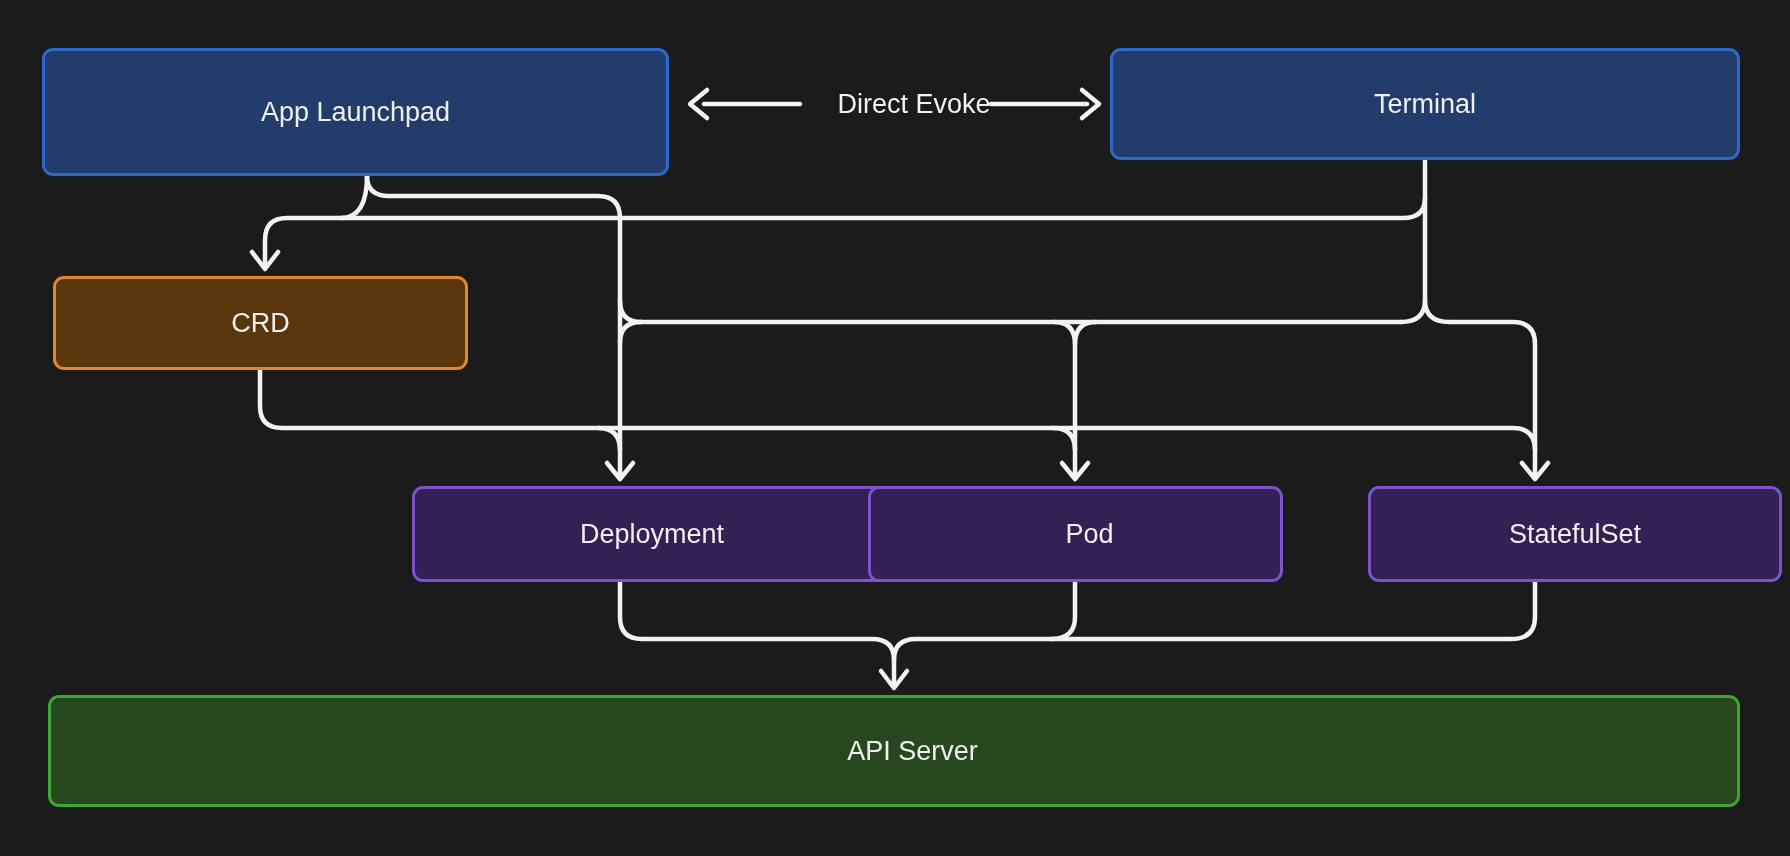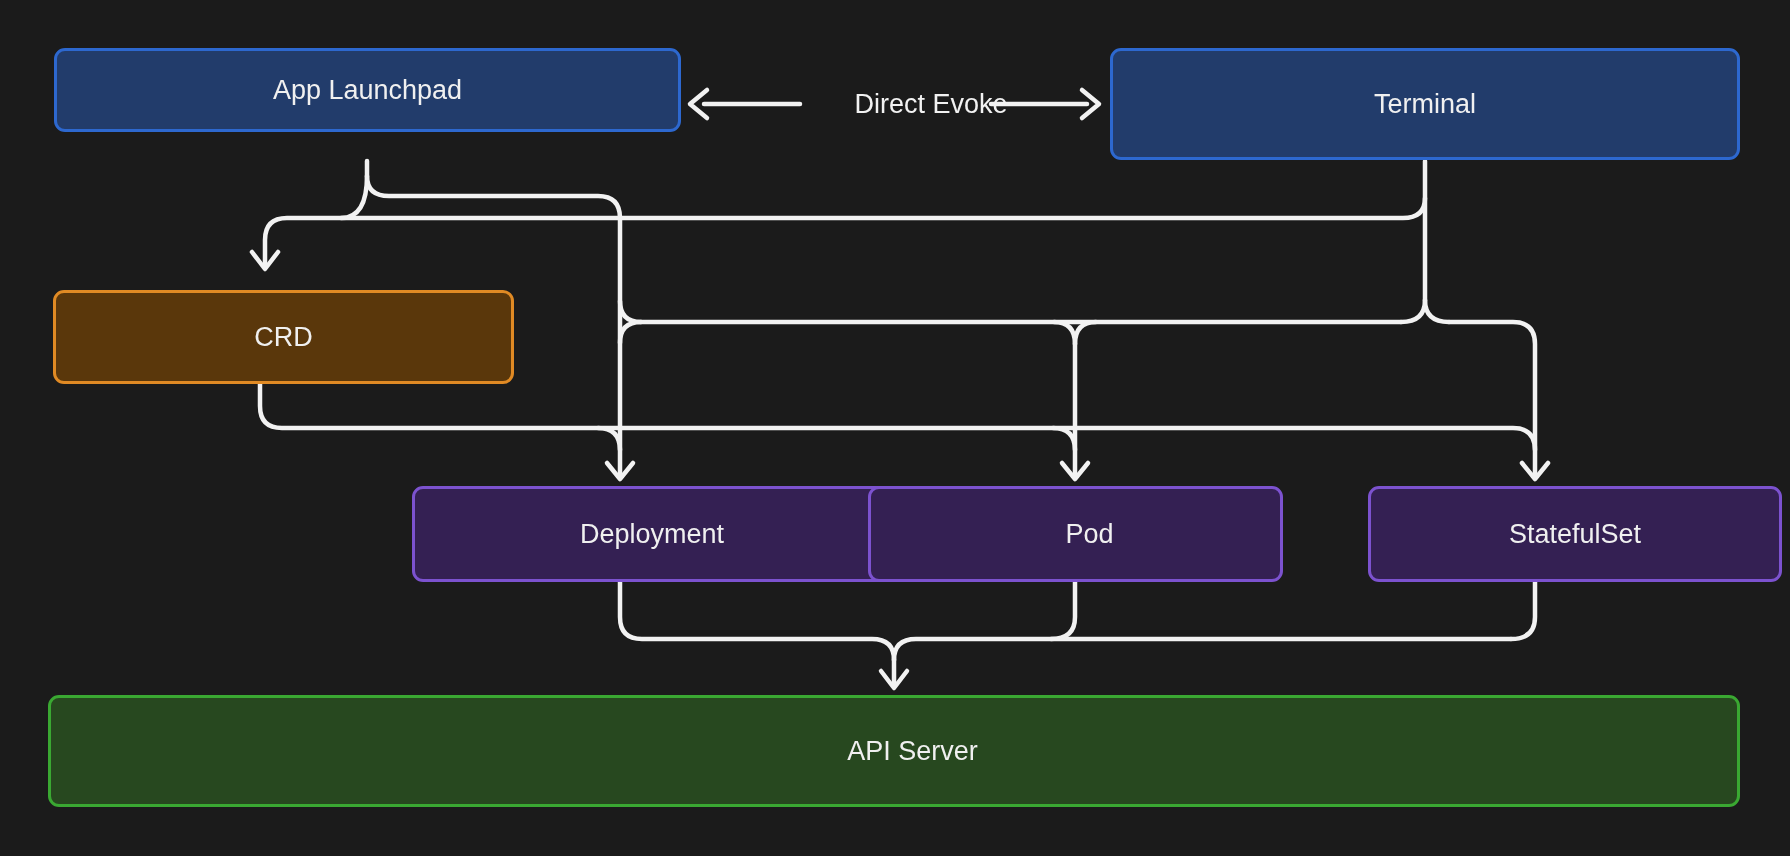--- a/index.html
+++ b/index.html
@@ -32,7 +32,7 @@
     box-sizing: border-box;
   }
   .node span { display: block; }
-  #node-app-launchpad { left: 54px;   top: 48px;  width: 627px;  height: 84px; }
+  #node-app-launchpad { left: 42px;   top: 48px;  width: 627px;  height: 128px; }
   #node-terminal      { left: 1110px; top: 48px;  width: 630px;  height: 112px; }
   #node-crd           { left: 53px;   top: 276px; width: 461px;  height: 94px; margin-top: 14px;  }
   #node-deployment    { left: 412px;  top: 486px; width: 480px;  height: 96px;  }

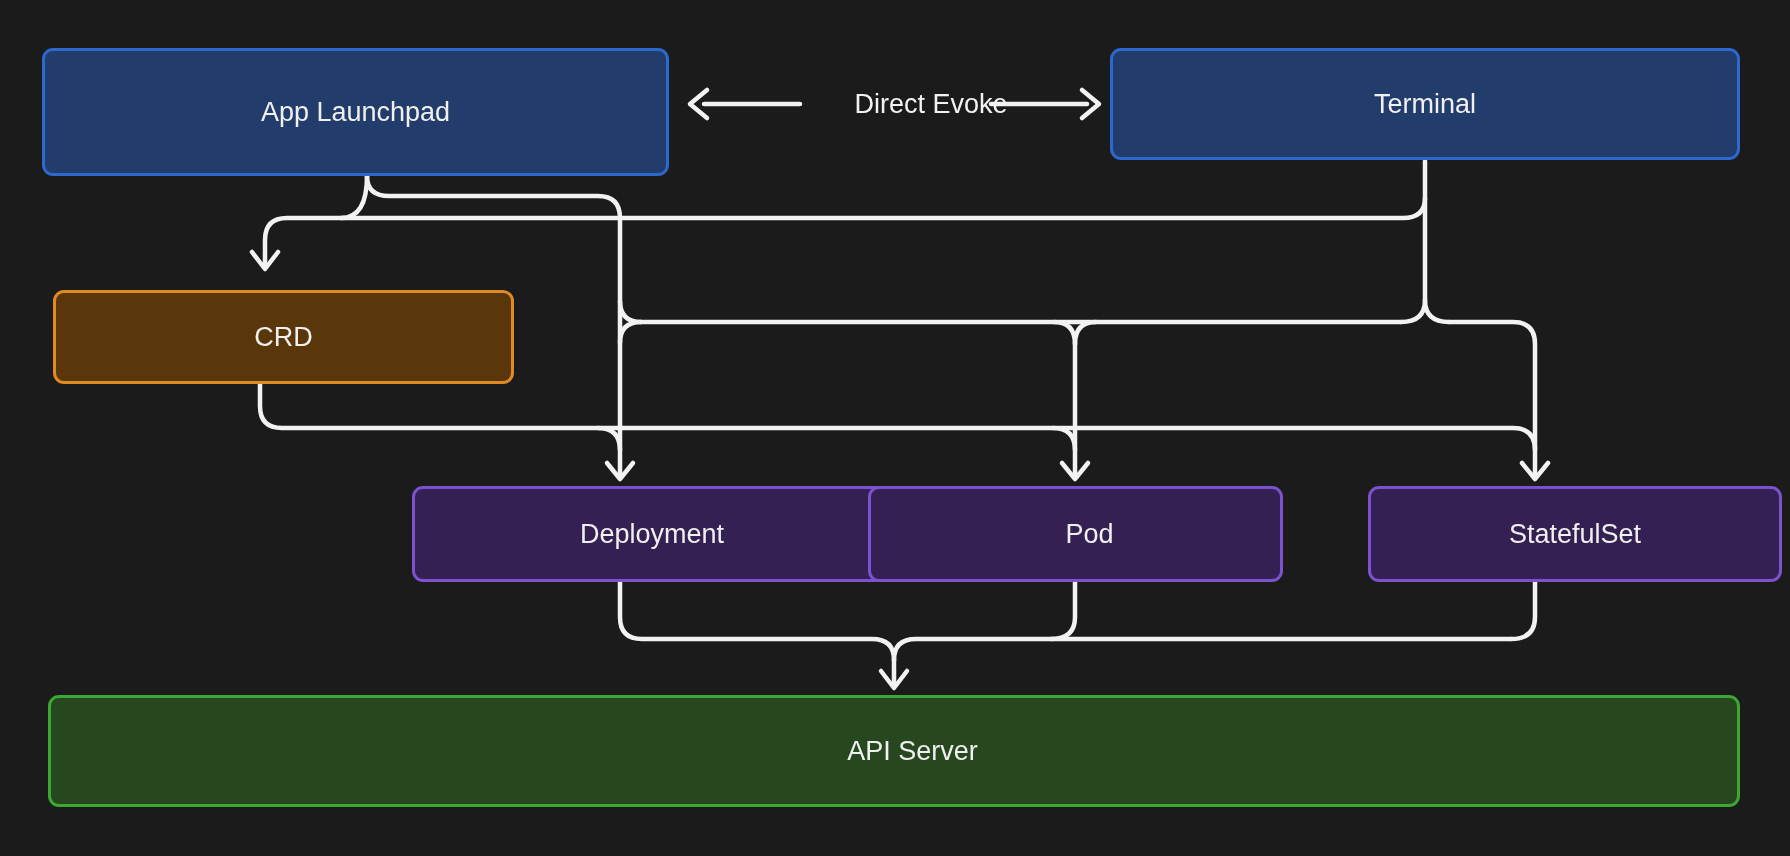--- a/index.html
+++ b/index.html
@@ -41,7 +41,7 @@
   #node-api-server    { left: 48px;   top: 695px; width: 1692px; height: 112px; }
   .edge-label {
     position: absolute;
-    left: 781px;
+    left: 764px;
     top: 87px;
     width: 300px;
     height: 34px;

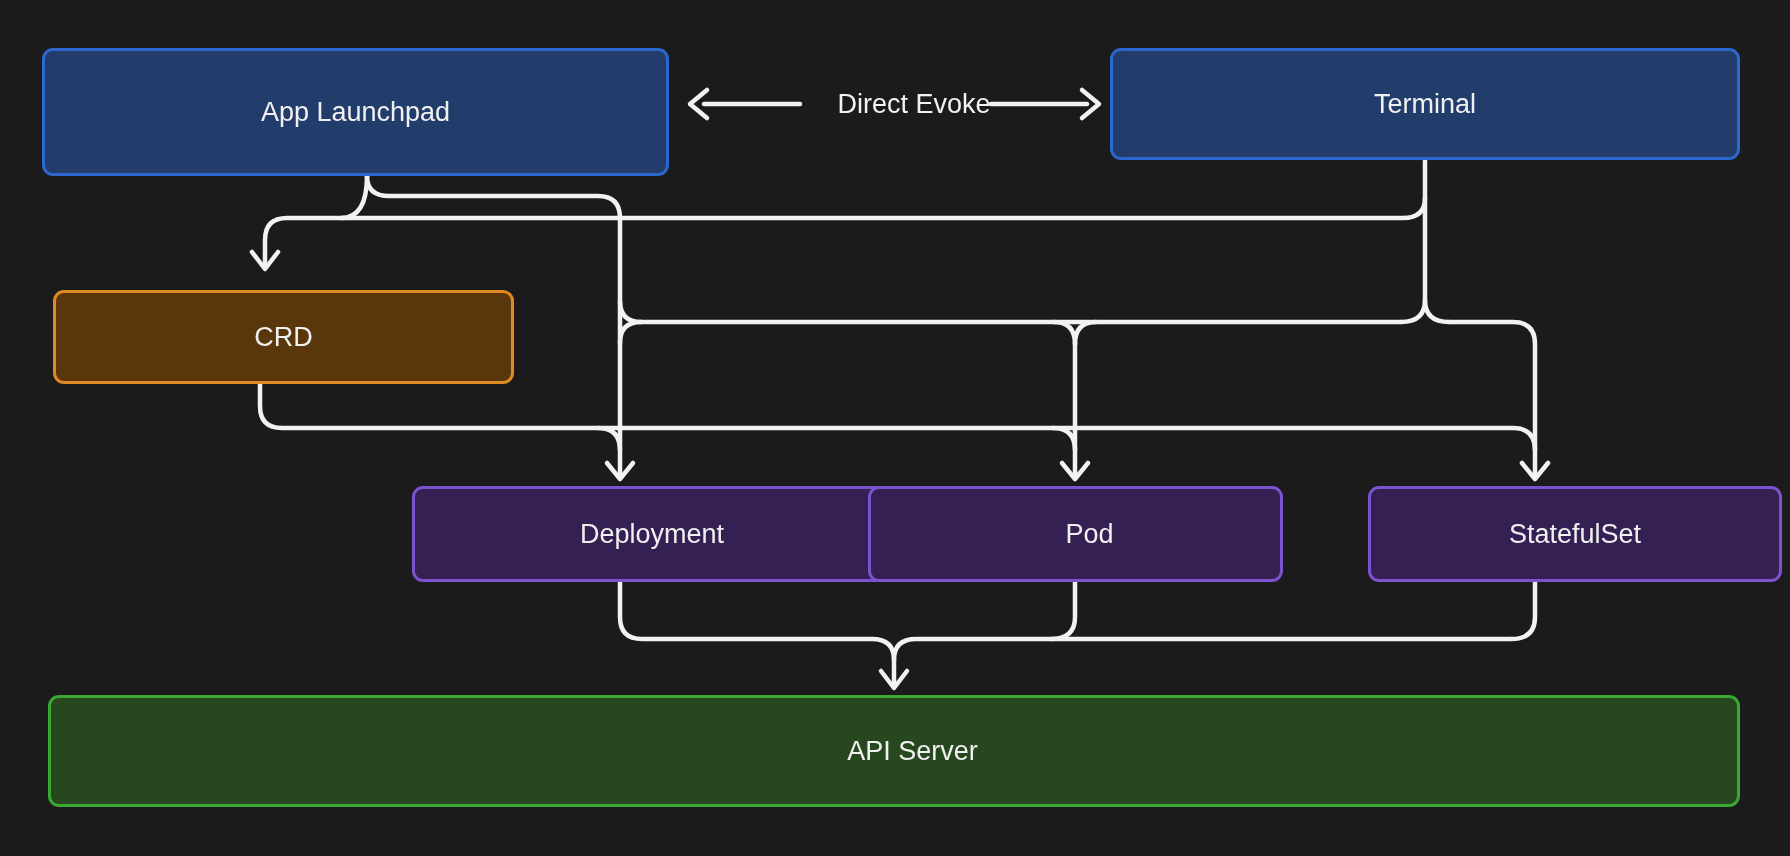--- a/index.html
+++ b/index.html
@@ -34,7 +34,7 @@
   .node span { display: block; }
   #node-app-launchpad { left: 42px;   top: 48px;  width: 627px;  height: 128px; }
   #node-terminal      { left: 1110px; top: 48px;  width: 630px;  height: 112px; }
-  #node-crd           { left: 53px;   top: 276px; width: 461px;  height: 94px; margin-top: 14px;  }
+  #node-crd           { left: 53px;   top: 276px; width: 415px;  height: 94px;  }
   #node-deployment    { left: 412px;  top: 486px; width: 480px;  height: 96px;  }
   #node-pod           { left: 868px;  top: 486px; width: 415px;  height: 96px; padding-left: 28px;  }
   #node-statefulset   { left: 1328px; top: 486px; width: 414px;  height: 96px; margin-left: 40px;  }

